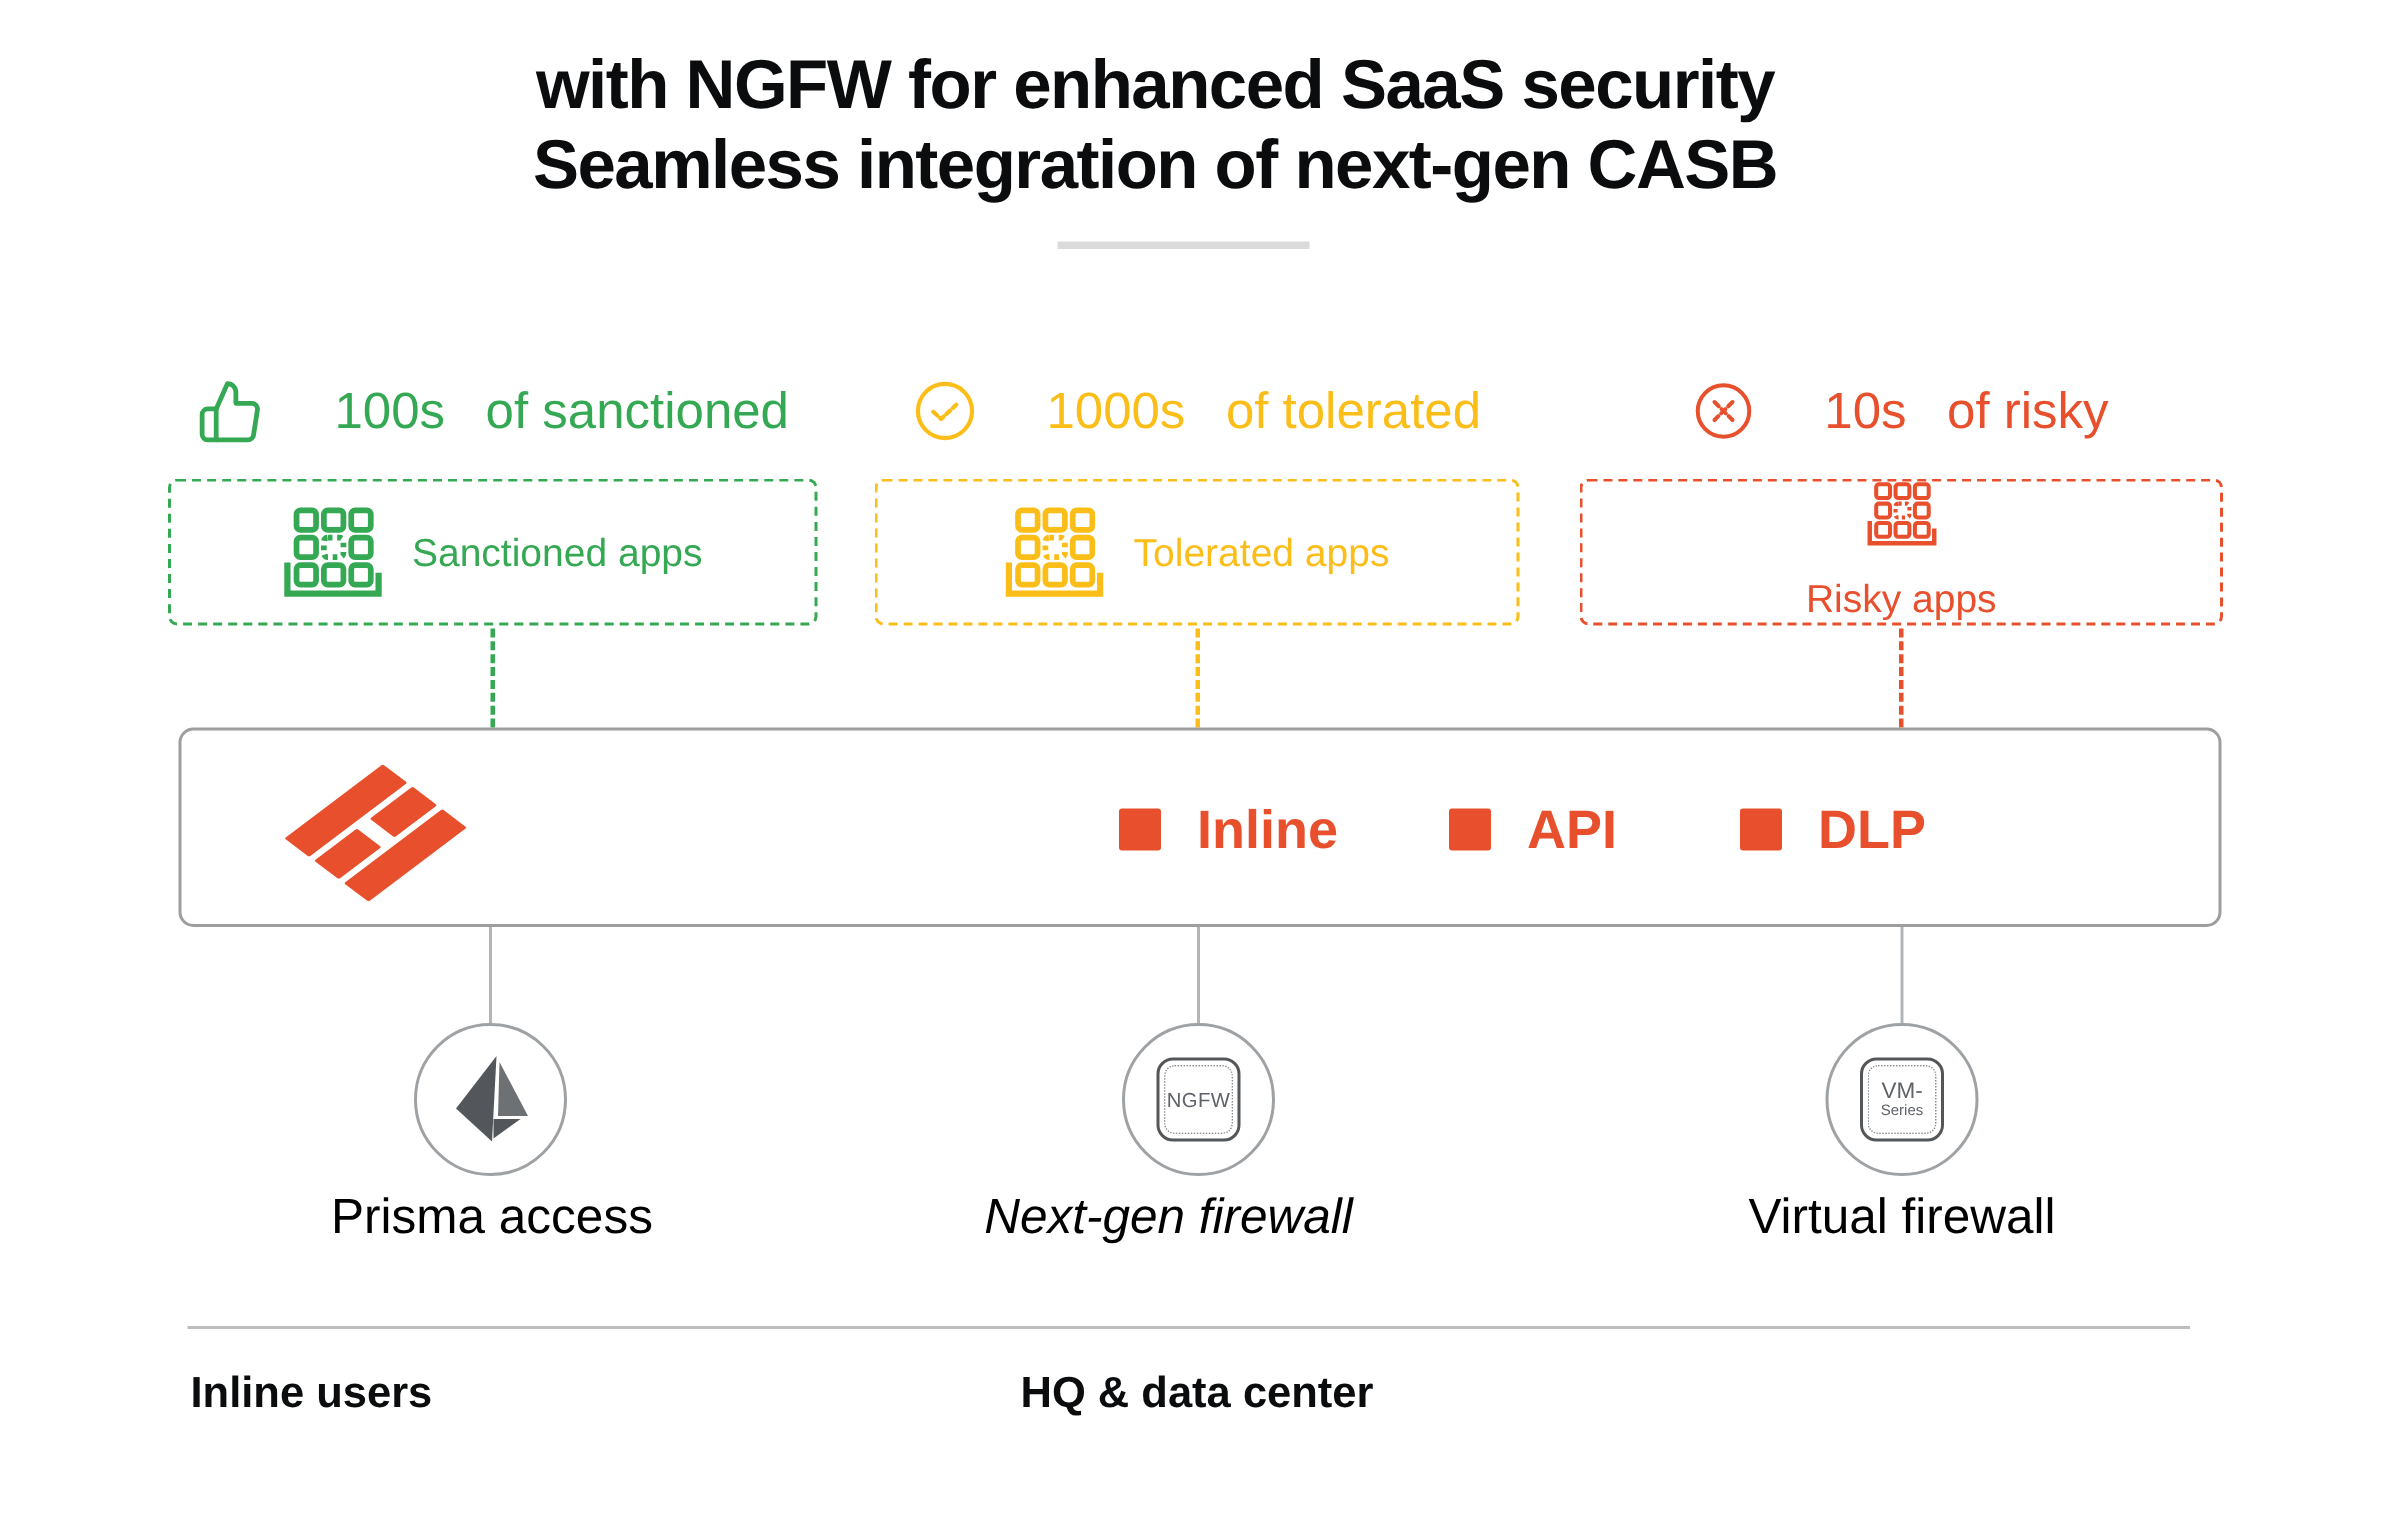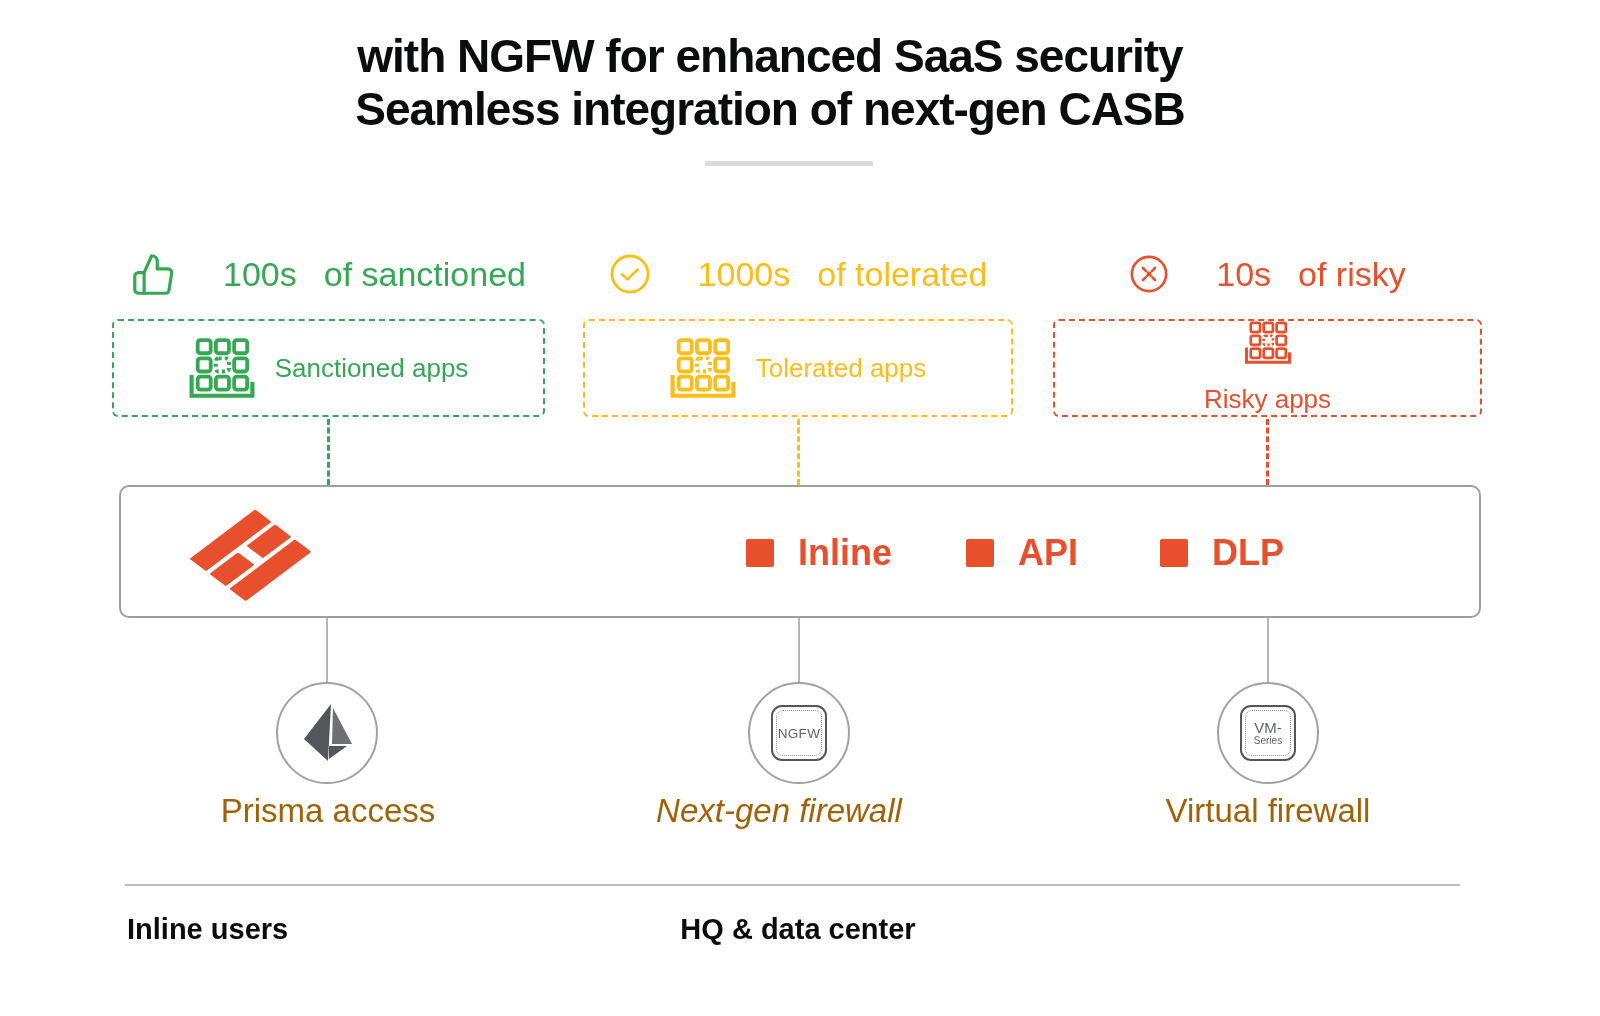--- a/index.html
+++ b/index.html
@@ -66,7 +66,7 @@
   .badge-inner .vm2{font-size:10px;line-height:11px;}
 
   .node-caption{position:absolute;top:792px;width:420px;text-align:center;
-                font-size:33px;font-weight:500;color:#a16207;white-space:nowrap;}
+                font-size:33px;font-weight:500;color:#000000;white-space:nowrap;}
   .cap1{left:118px;} .cap2{left:569px;font-style:italic;} .cap3{left:1058px;}
 
   

